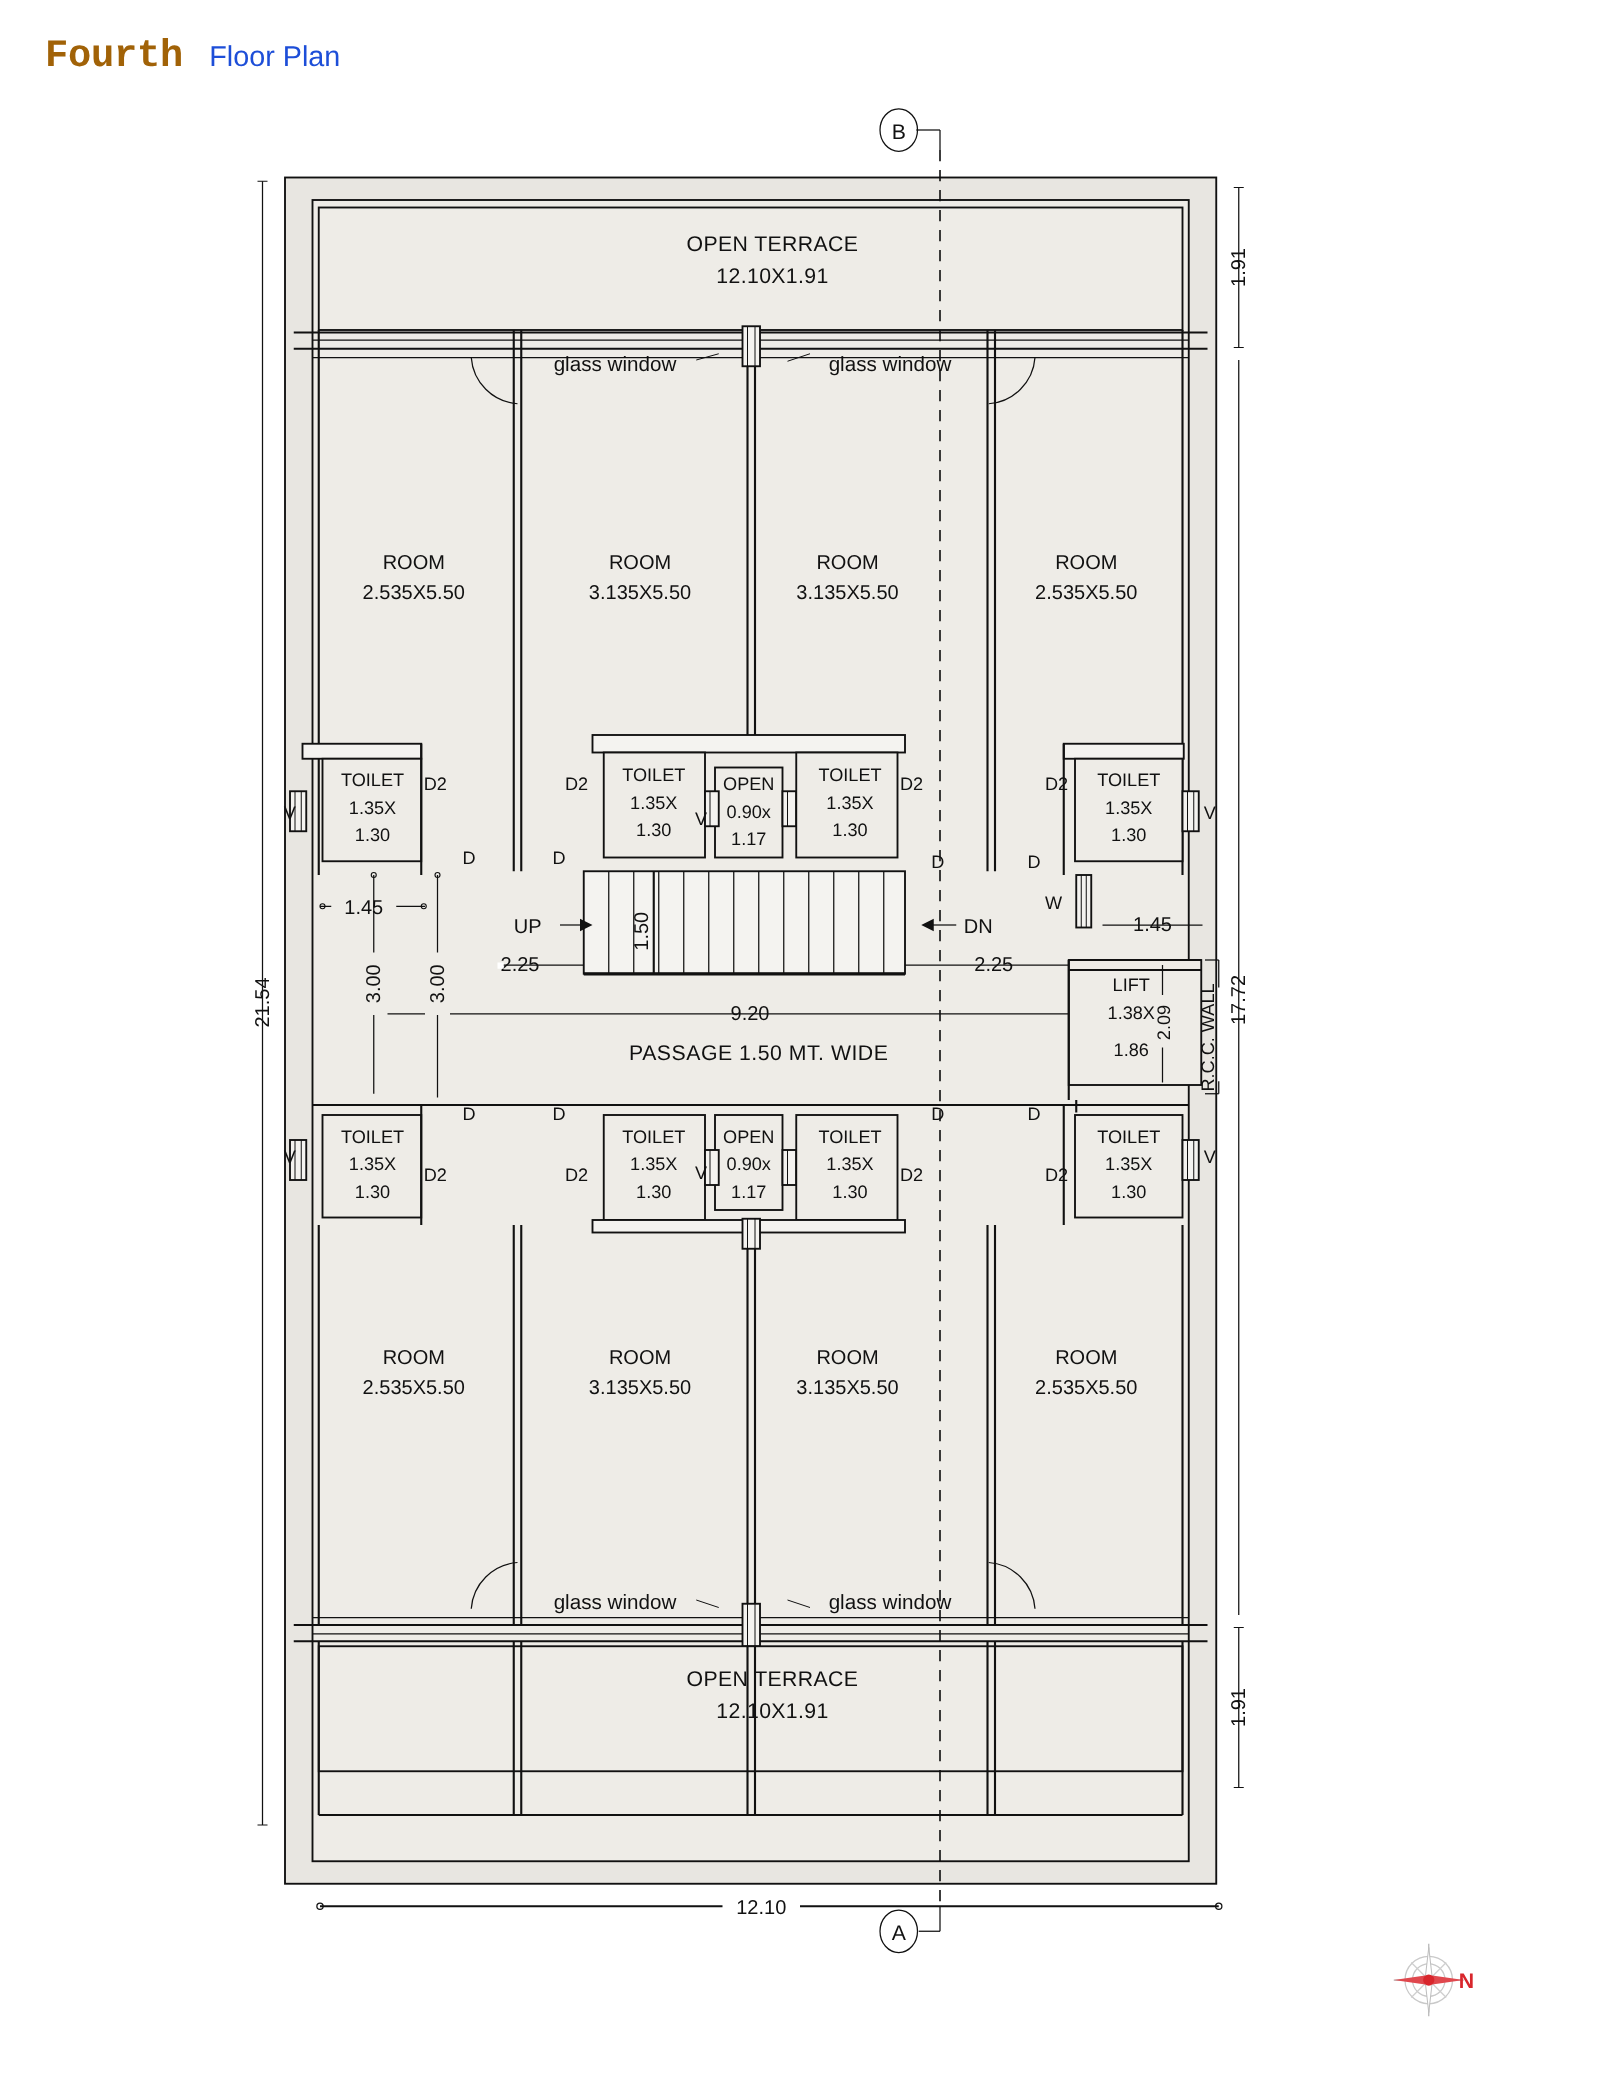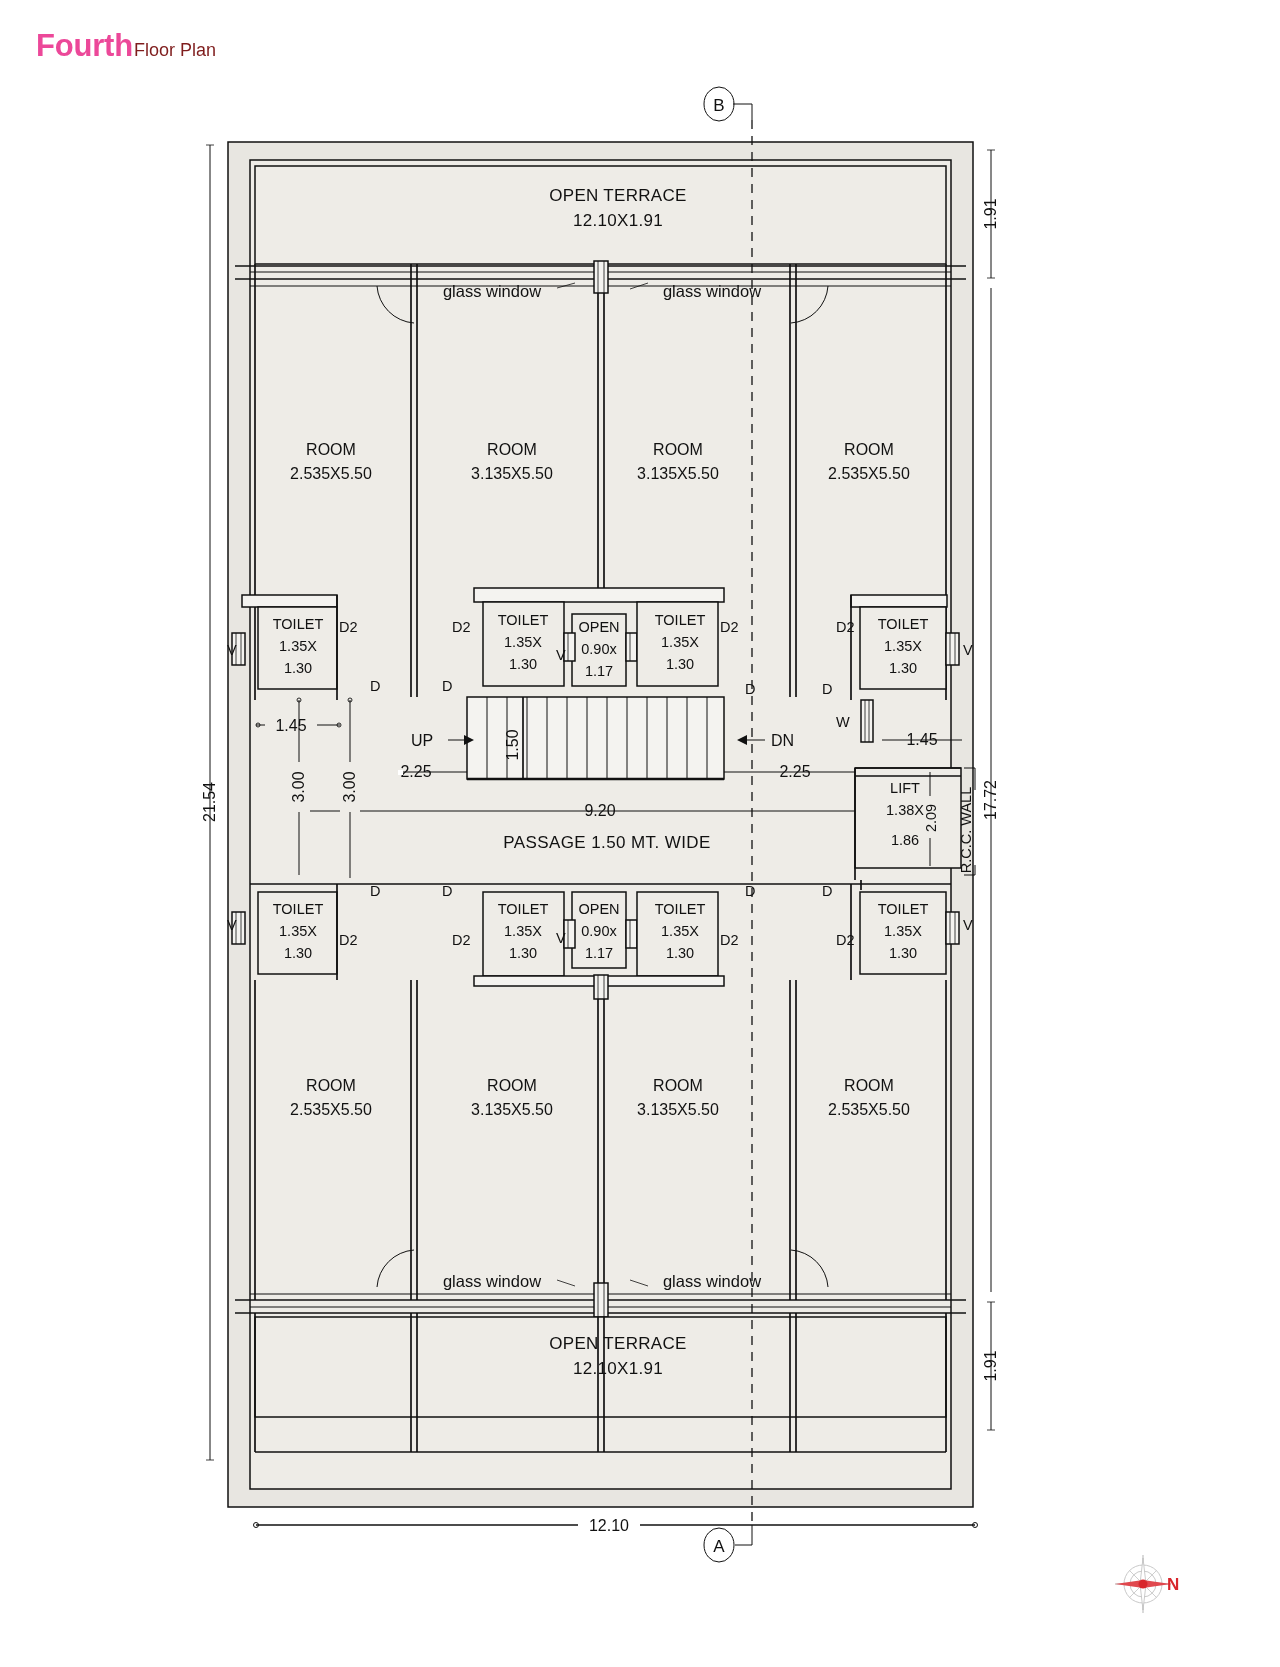--- a/index.html
+++ b/index.html
@@ -30,8 +30,9 @@
   .title .t1 {
     font-size: 31px;
     font-weight: 600;
-    color: #ec4899;
+    color: #a16207;
     letter-spacing: -0.2px;
+    font-family: Liberation Mono, monospace;
   }
   .title .t2 {
     font-size: 18px;

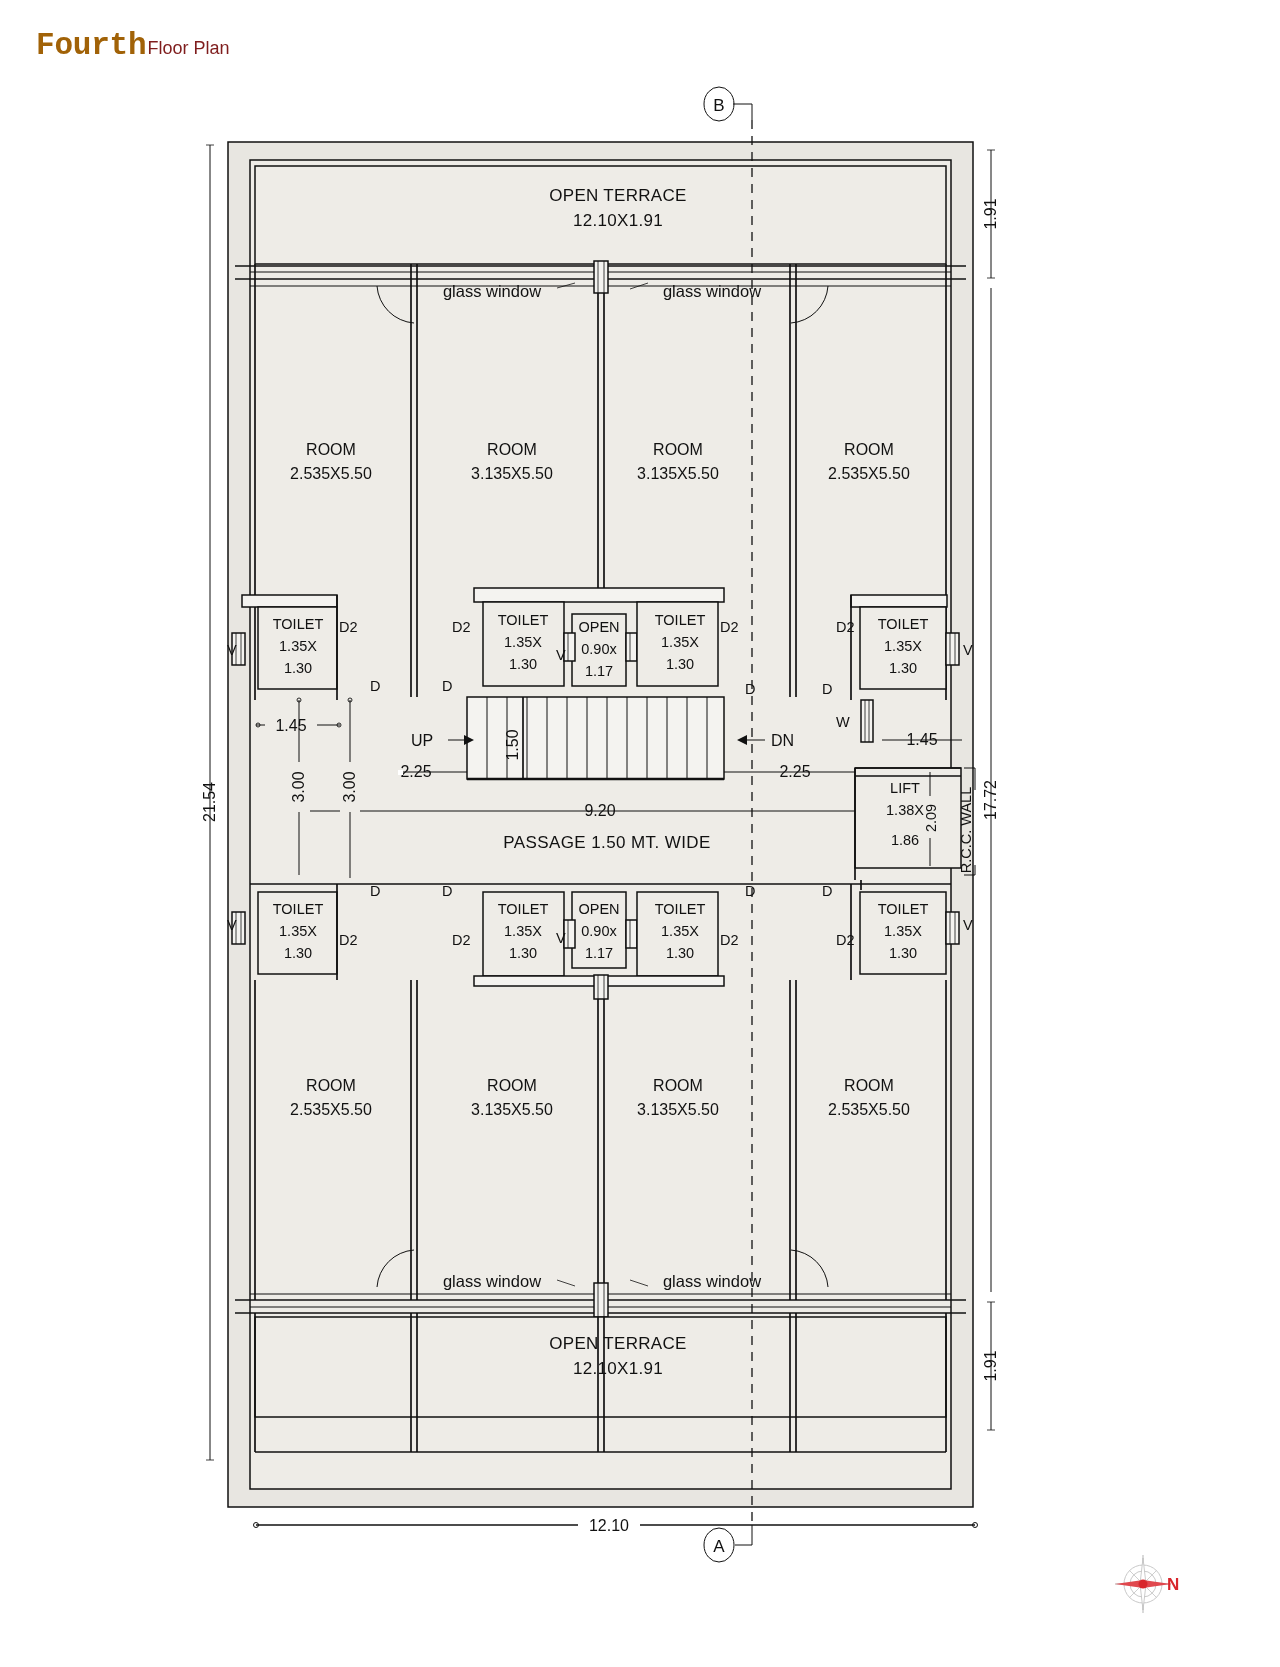--- a/index.html
+++ b/index.html
@@ -35,10 +35,10 @@
     font-family: Liberation Mono, monospace;
   }
   .title .t2 {
-    font-size: 18px;
+    font-size: 23px;
     font-weight: 400;
-    color: #7f1d1d;
-    margin-left: 1px;
+    color: #1d4ed8;
+    margin-left: 21px;
   }
   svg#plan {
     position: absolute;

